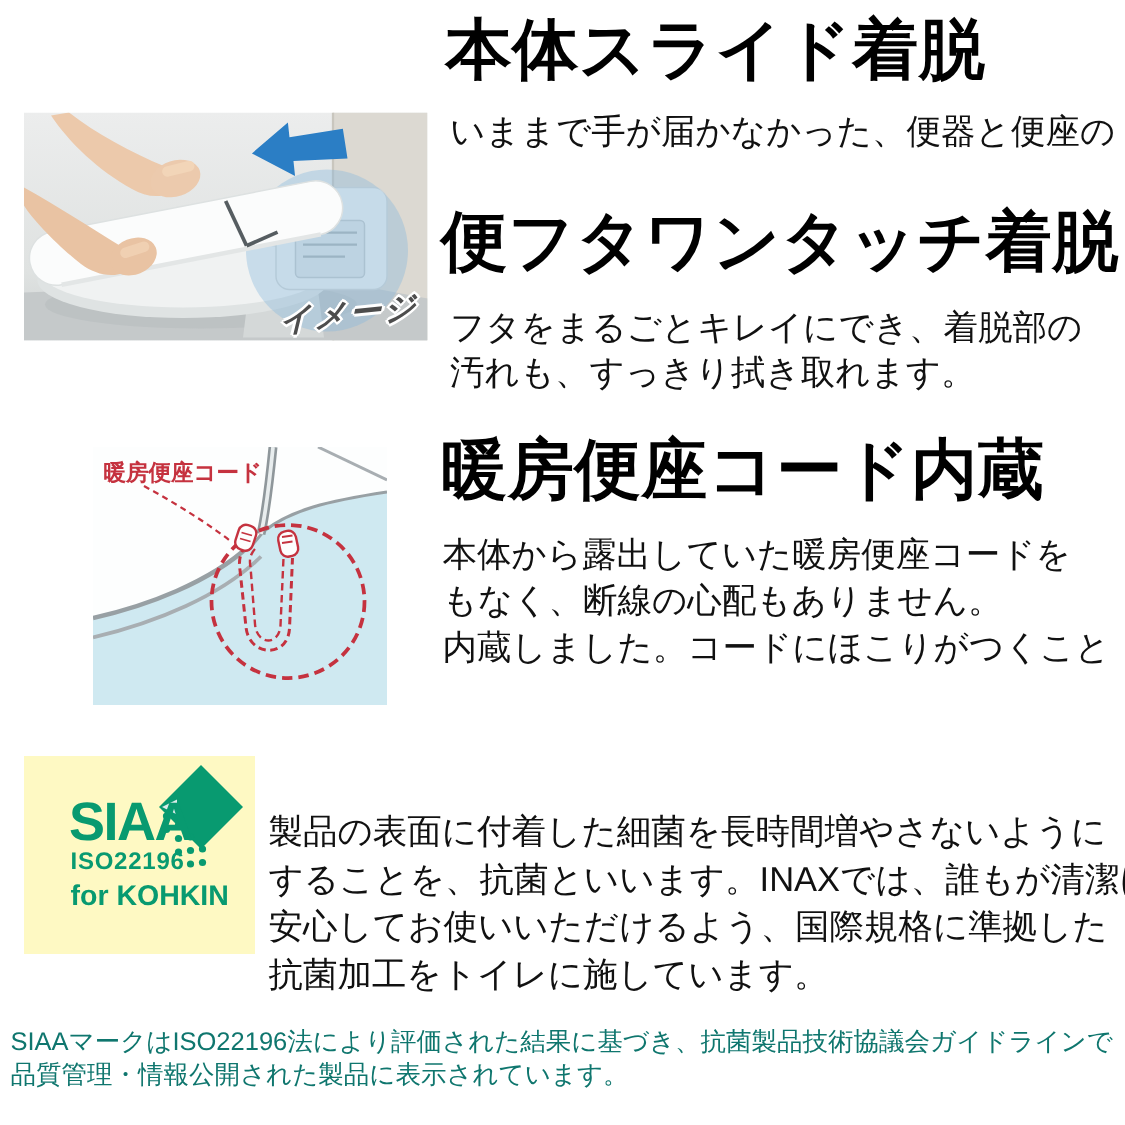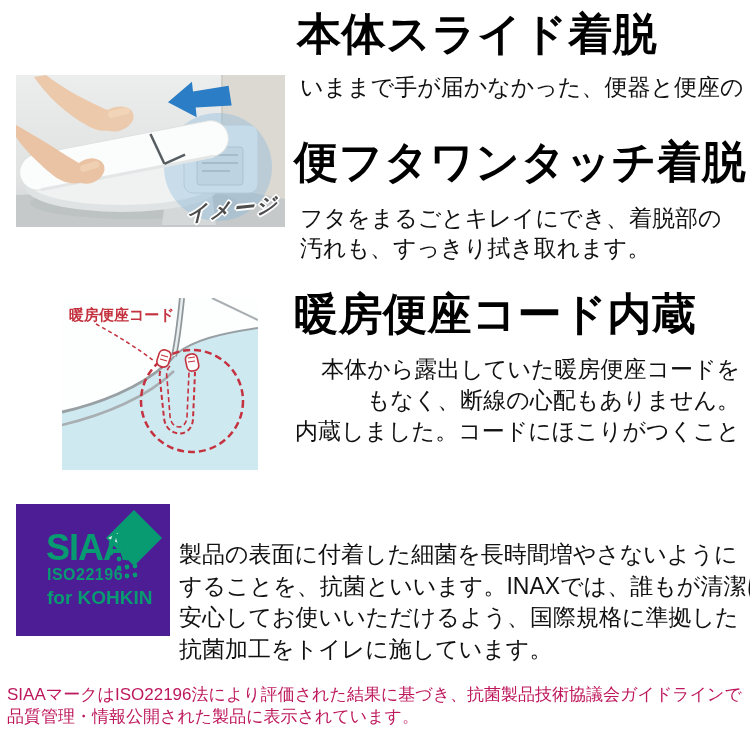--- a/index.html
+++ b/index.html
@@ -25,7 +25,7 @@
   .body .bl{white-space:nowrap;line-height:30px;}
   .b1{left:300px;top:72px;}
   .b2{left:300px;top:203px;}
-  .b3{left:295px;top:354px;text-align:right;}
+  .b3{left:295px;top:354px;}
   .b3 .bl{line-height:31px;}
   .b4{left:179px;top:539px;}
   .b4 .bl{line-height:31.5px;}

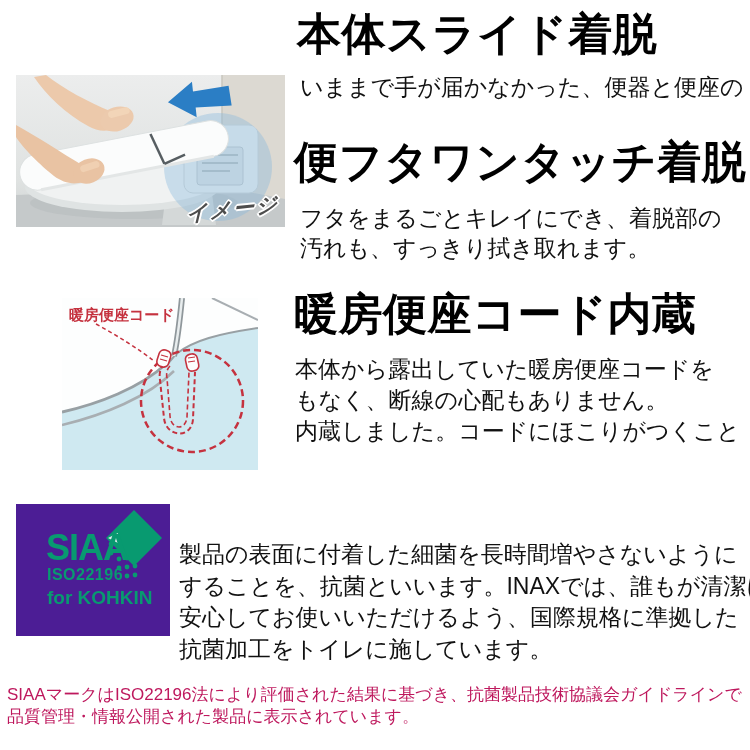--- a/index.html
+++ b/index.html
@@ -47,7 +47,7 @@
   .illus svg{display:block;}
 
   
-  .siaa{left:16px;top:504px;width:154px;height:132px;background:#4c1d95;}
+  .siaa{left:16px;top:504px;width:154px;height:132px;background:#fef9c3;}
   .siaa-name{position:absolute;left:30px;top:26px;font-size:36px;font-weight:900;
     color:#089a70;letter-spacing:-1px;line-height:1;}
   .siaa-iso{position:absolute;left:31px;top:63px;font-size:16px;font-weight:800;

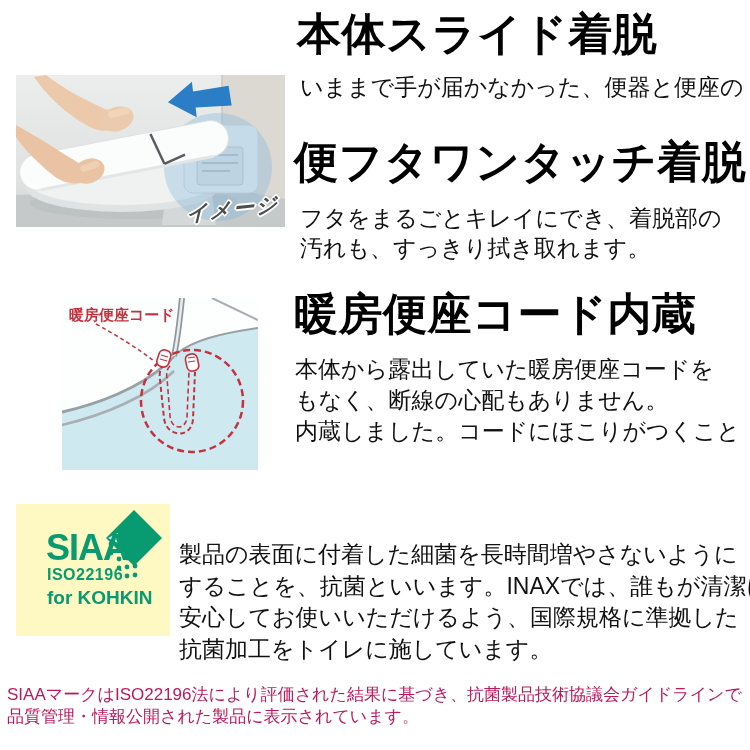--- a/index.html
+++ b/index.html
@@ -57,7 +57,7 @@
   .siaa-diamond{position:absolute;left:86px;top:2px;}
 
   
-  .footnote{left:7px;top:684px;color:#be185d;font-size:17px;}
+  .footnote{left:7px;top:684px;color:#0f766e;font-size:17px;}
   .footnote .fl{white-space:nowrap;line-height:22px;}
 </style>
 </head>

